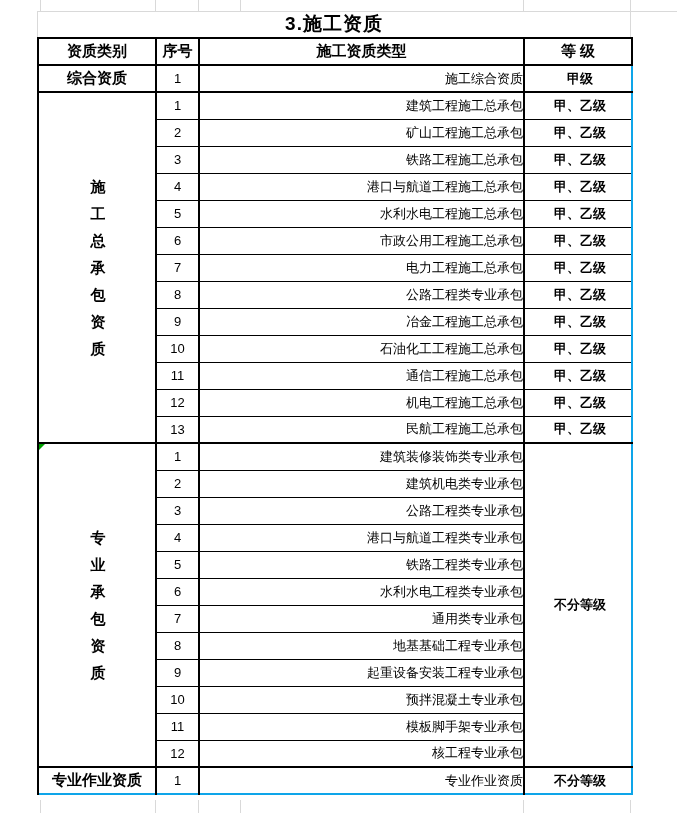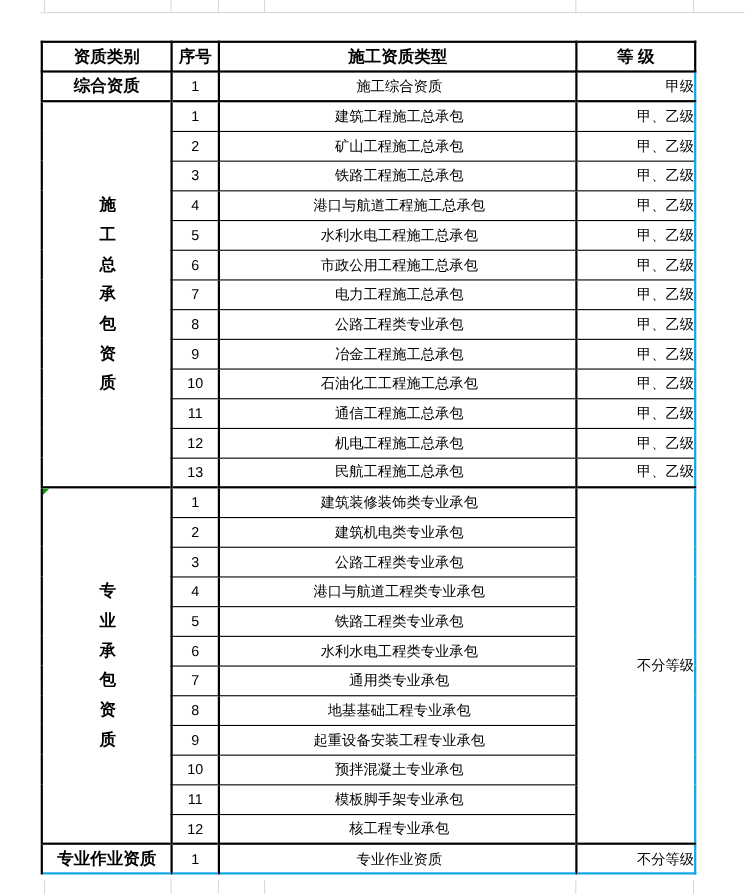--- a/index.html
+++ b/index.html
@@ -48,6 +48,7 @@
     <div class="gridv" style="left:630px;top:0;height:11px;"></div>
   </div>
 
+  <div class="title-cell">3.施工资质</div>
 
   <table class="qual">
     <colgroup>

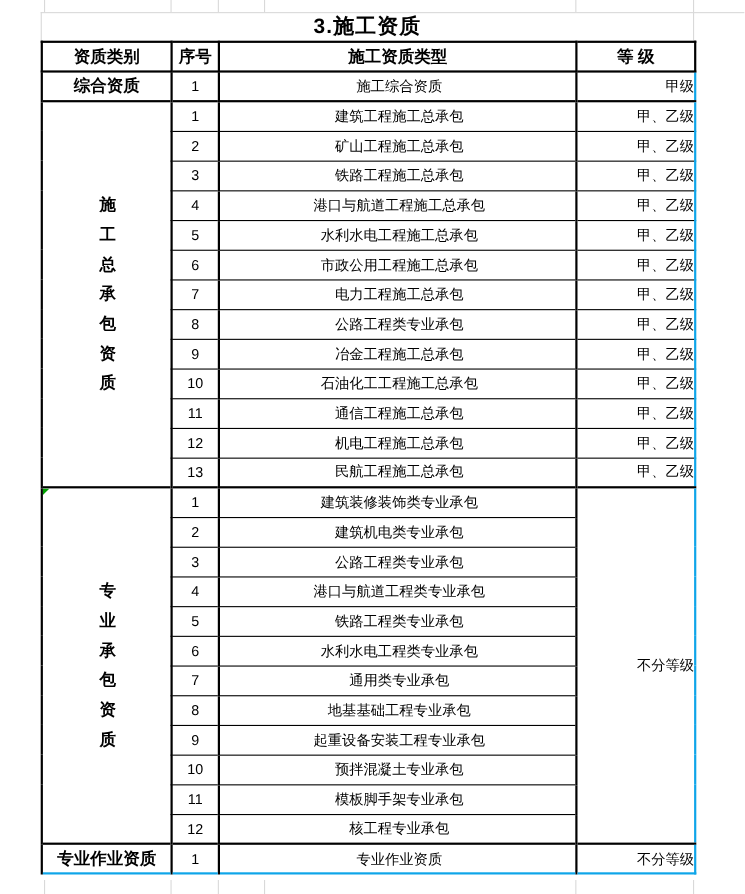--- a/index.html
+++ b/index.html
@@ -25,7 +25,7 @@
   td.cat{border-left-width:2px;border-right-width:2px;text-align:center;font-weight:bold;
      font-size:15px;position:relative;}
   td.idx{border-right-width:2px;text-align:center;}
-  td.typ{border-right-width:2px;text-align:center;padding-left:3px;}
+  td.typ{border-right-width:2px;text-align:right;padding-left:3px;}
   td.grd{text-align:right;padding-left:4px;}
   tr.sec td{border-top-width:2px;}
   .v-text{width:17px;margin:0 auto;word-break:break-all;line-height:27px;text-align:right;

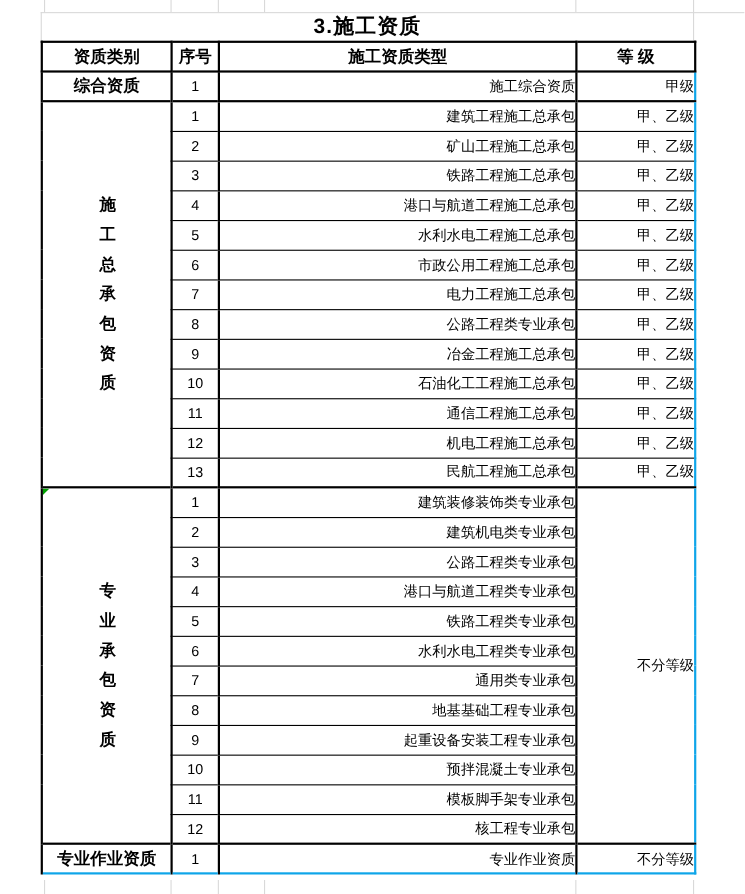--- a/index.html
+++ b/index.html
@@ -26,7 +26,7 @@
      font-size:15px;position:relative;}
   td.idx{border-right-width:2px;text-align:center;}
   td.typ{border-right-width:2px;text-align:right;padding-left:3px;}
-  td.grd{text-align:right;padding-left:4px;}
+  td.grd{text-align:center;padding-left:4px;font-weight:bold;}
   tr.sec td{border-top-width:2px;}
   .v-text{width:17px;margin:0 auto;word-break:break-all;line-height:27px;text-align:right;
      font-weight:bold;font-size:15px;white-space:normal;}

